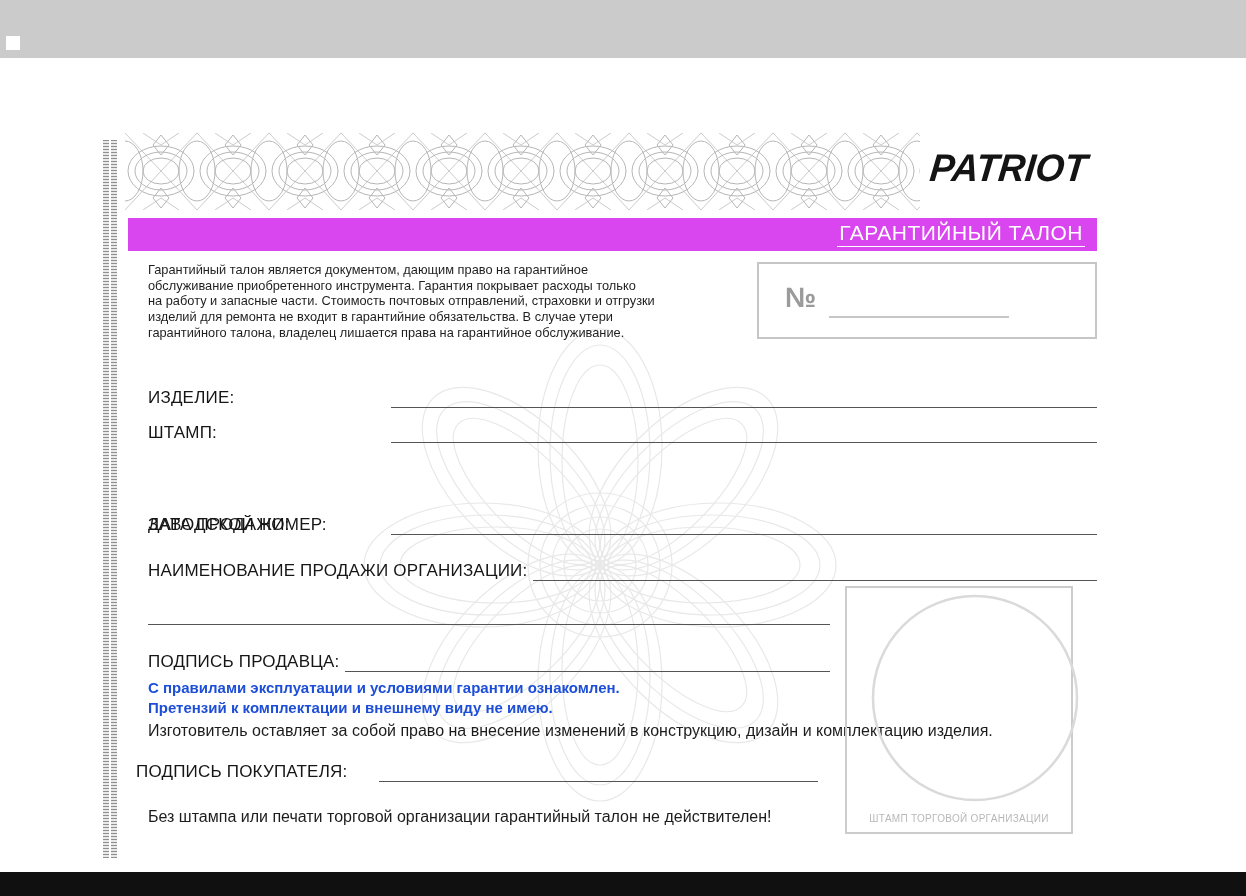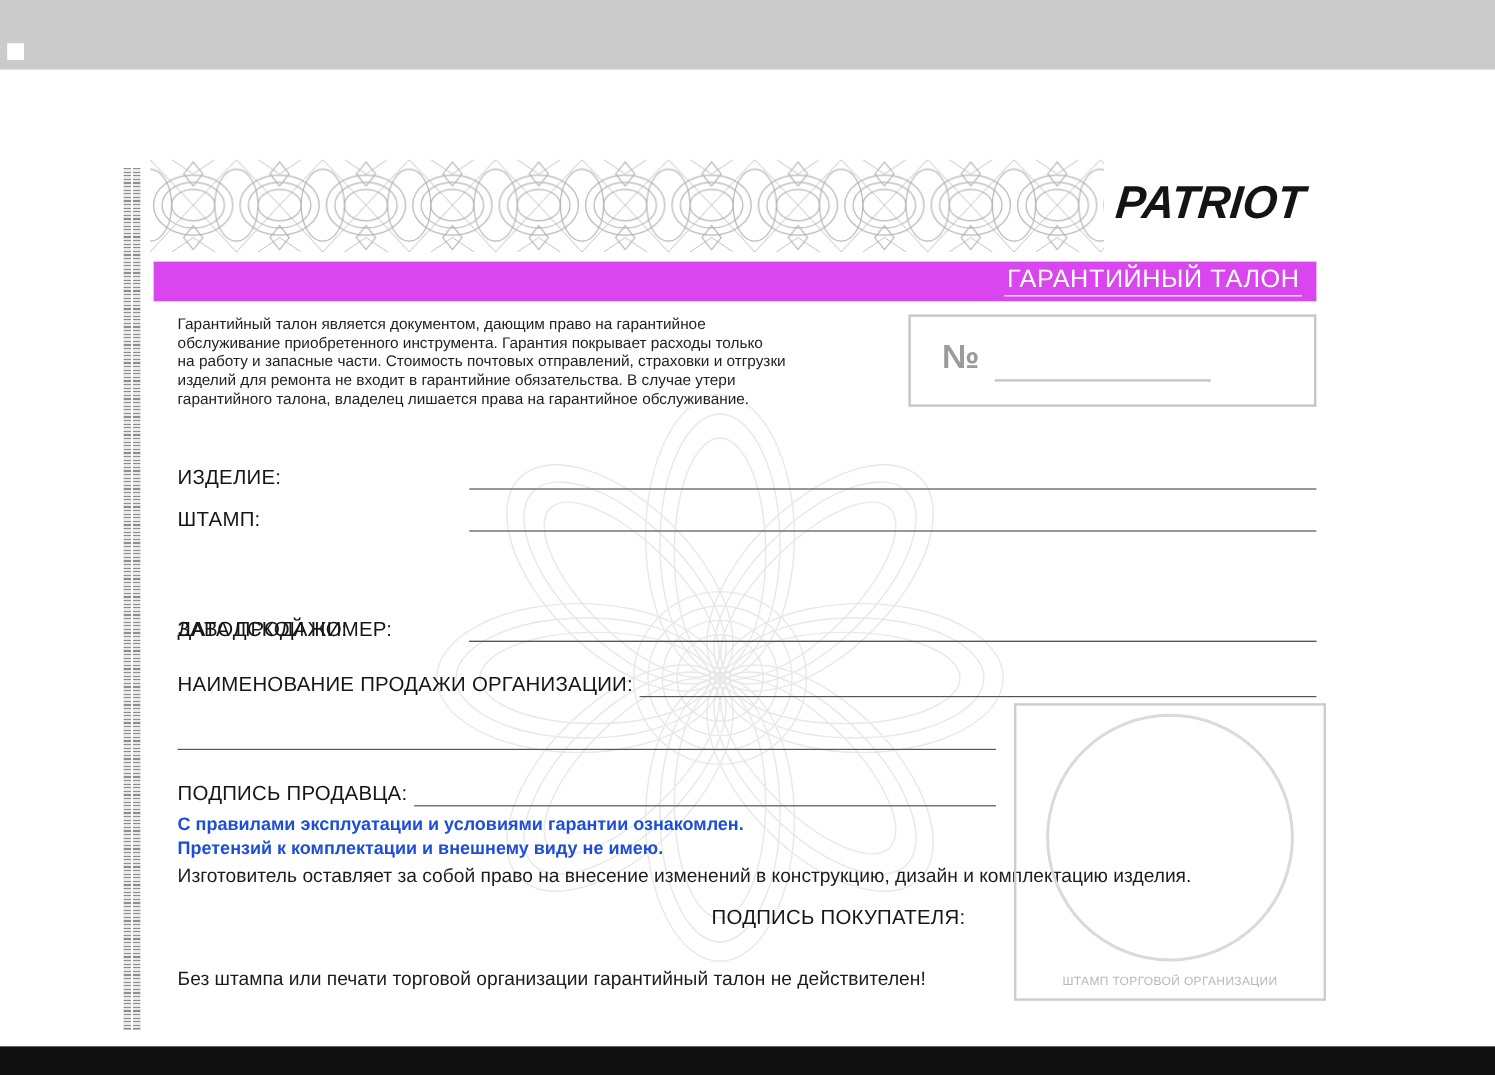--- a/index.html
+++ b/index.html
@@ -45,7 +45,7 @@
   .r-org{left:148px;top:555px;width:949px;}
   .org-line2{position:absolute;left:148px;top:624px;width:682px;height:0;border-bottom:1px solid #555555;}
   .r-seller{left:148px;top:646px;width:682px;}
-  .r-buyer{left:148px;top:756px;width:682px;flex-direction:column;}
+  .r-buyer{left:136px;top:756px;width:682px;}
 
   .ack{position:absolute;left:148px;top:678px;font-size:15px;font-weight:bold;color:#1d4ed8;line-height:20px;}
   .mnote{position:absolute;left:148px;top:722px;font-size:16px;color:#1c1c1c;}

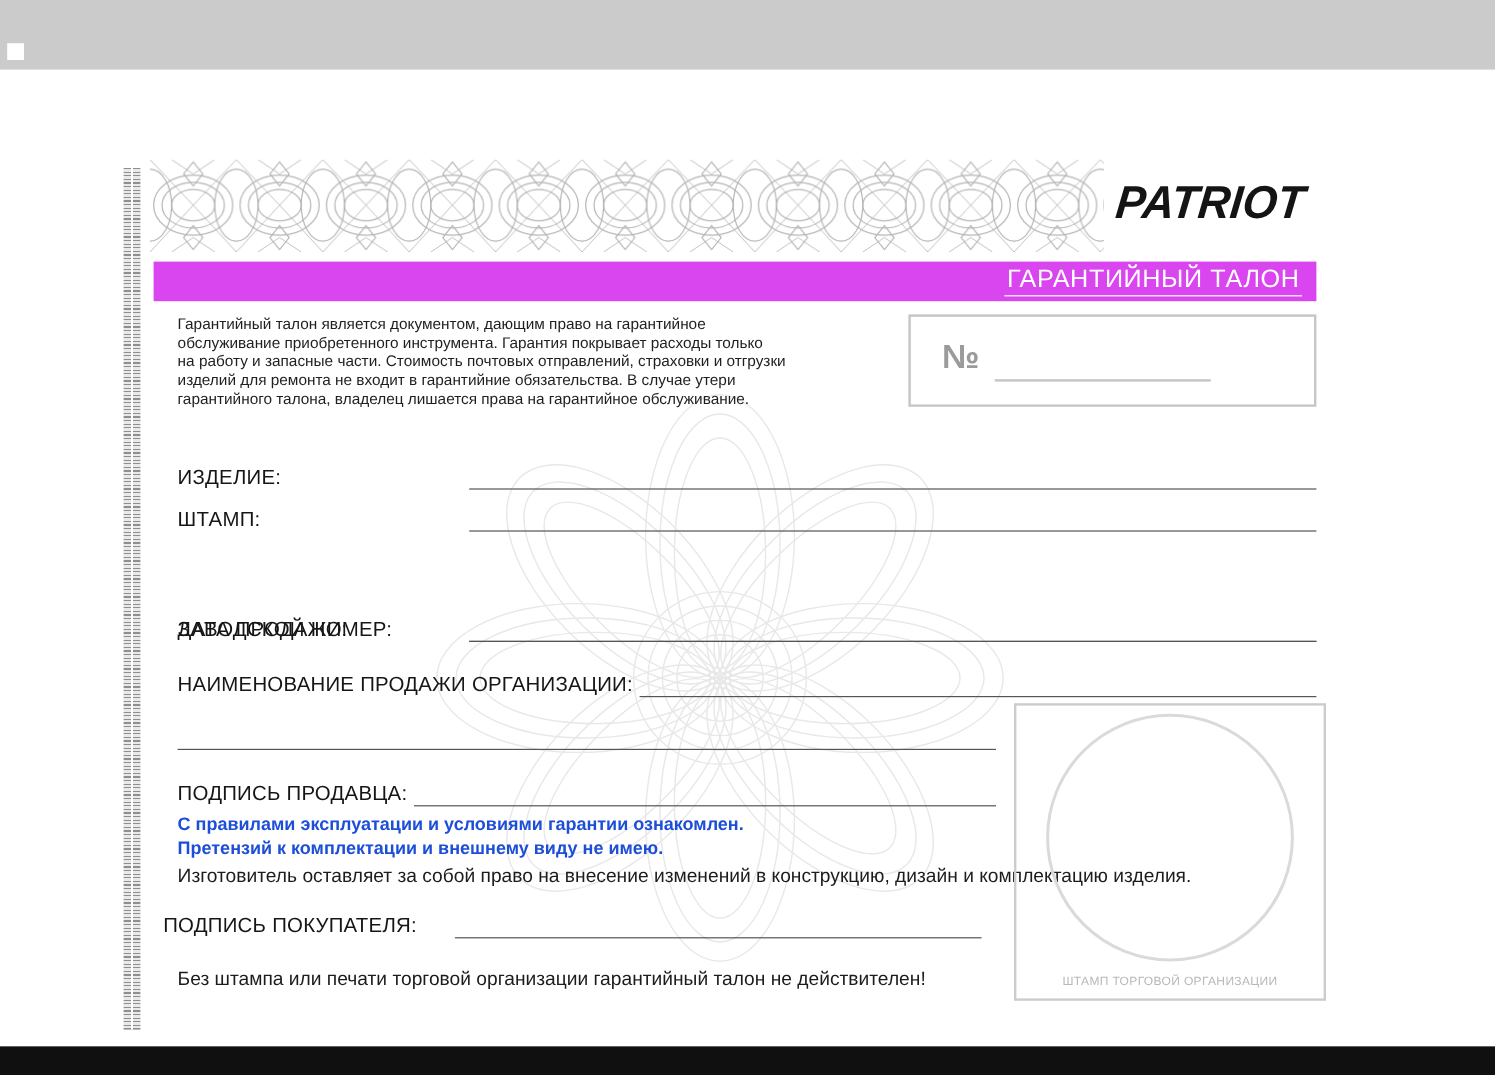--- a/index.html
+++ b/index.html
@@ -51,7 +51,7 @@
   .mnote{position:absolute;left:148px;top:722px;font-size:16px;color:#1c1c1c;}
   .snote{position:absolute;left:148px;top:808px;font-size:16px;color:#1c1c1c;}
 
-  .stamp-box{position:absolute;left:845px;top:586px;width:260px;height:248px;
+  .stamp-box{position:absolute;left:845px;top:586px;width:228px;height:248px;
     border:2px solid #cccccc;box-sizing:border-box;}
   .stamp-box svg{position:absolute;left:0;top:0;}
   .stamp-label{position:absolute;left:0;right:0;bottom:8px;text-align:center;

